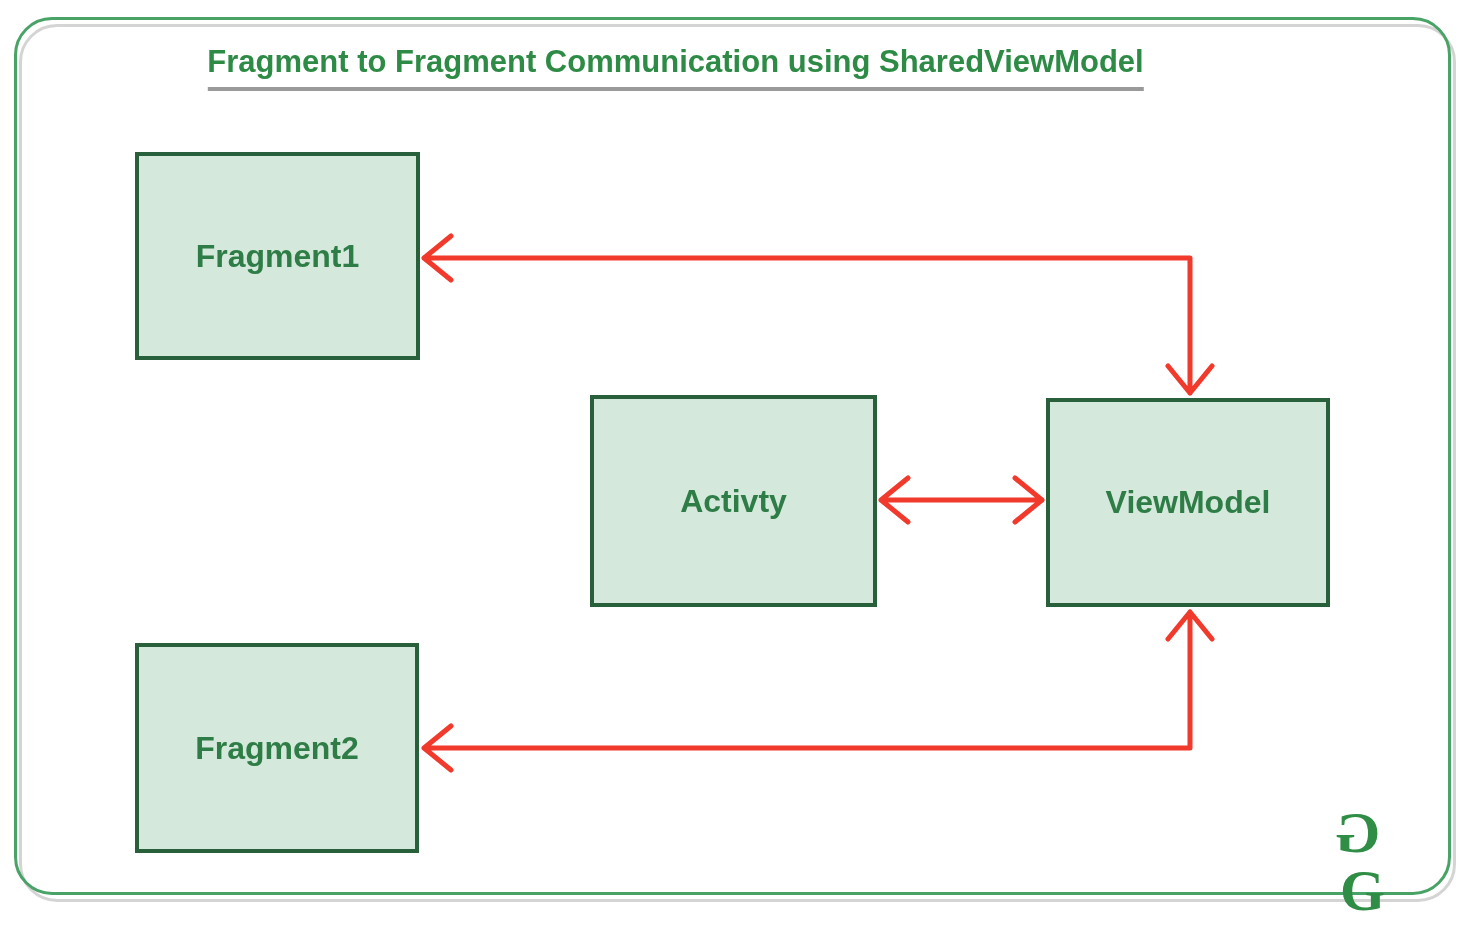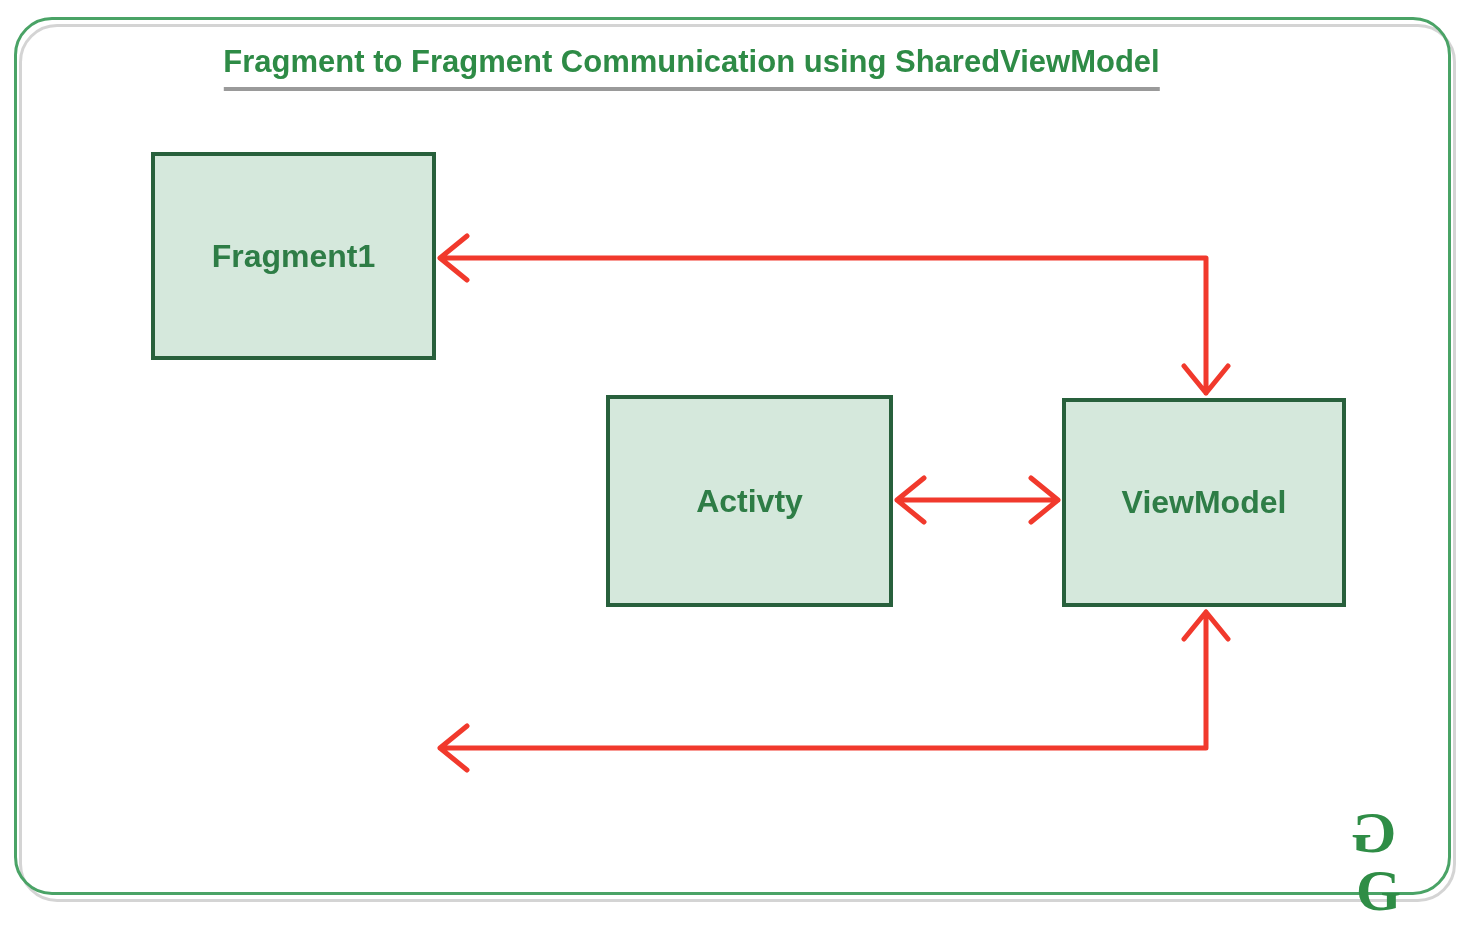--- a/index.html
+++ b/index.html
@@ -30,7 +30,7 @@
   }
   .content {
     position: absolute;
-    left: 16px;
+    left: 0;
     top: 0;
     width: 1351px;
     height: 934px;

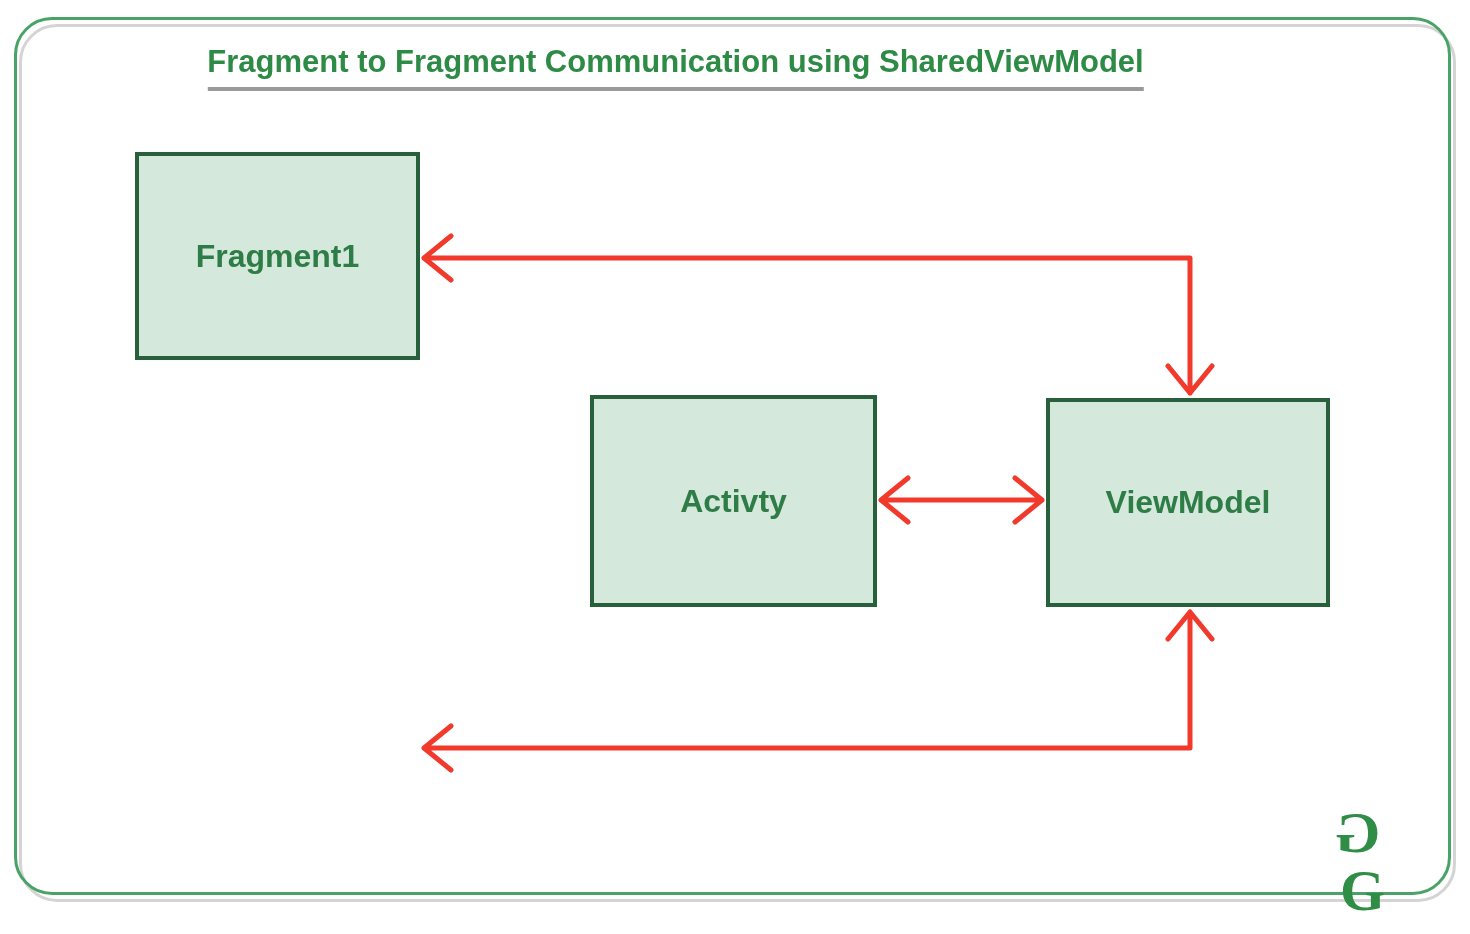--- a/index.html
+++ b/index.html
@@ -133,6 +133,9 @@
       <span>ViewModel</span>
     </div>
 
+    <div class="node node-fragment2">
+      <span>Fragment2</span>
+    </div>
 
     <div class="logo">
       <span class="g-flip">G</span><span>G</span>

